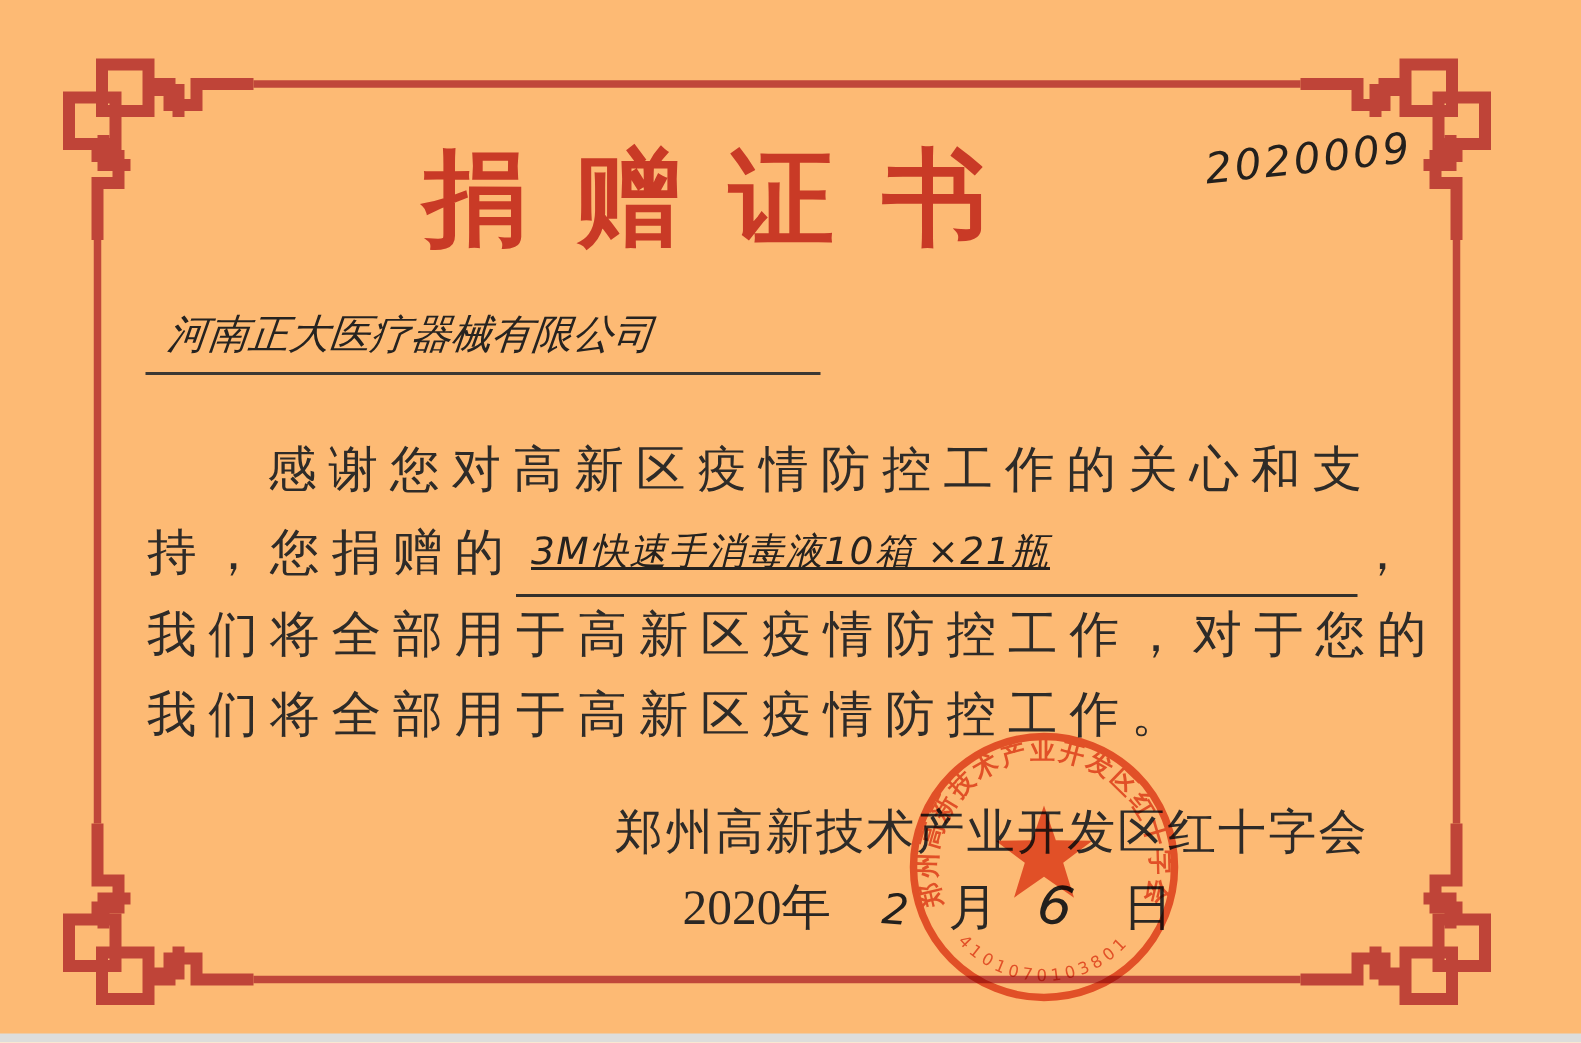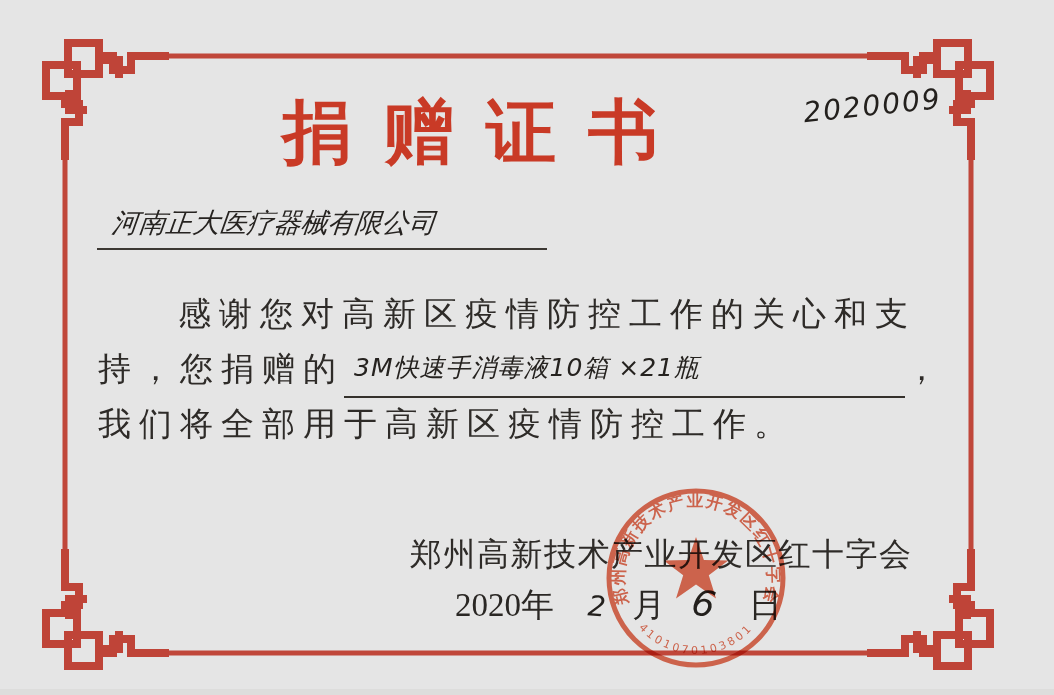--- a/index.html
+++ b/index.html
@@ -5,7 +5,7 @@
   html,body{margin:0;padding:0;background:#ffffff;}
   .stage{
     position:relative;width:1054px;height:695px;overflow:hidden;
-    background:#e5e5e5;
+    background:#fdba74;
     font-family:"Liberation Serif", serif;
   }
   

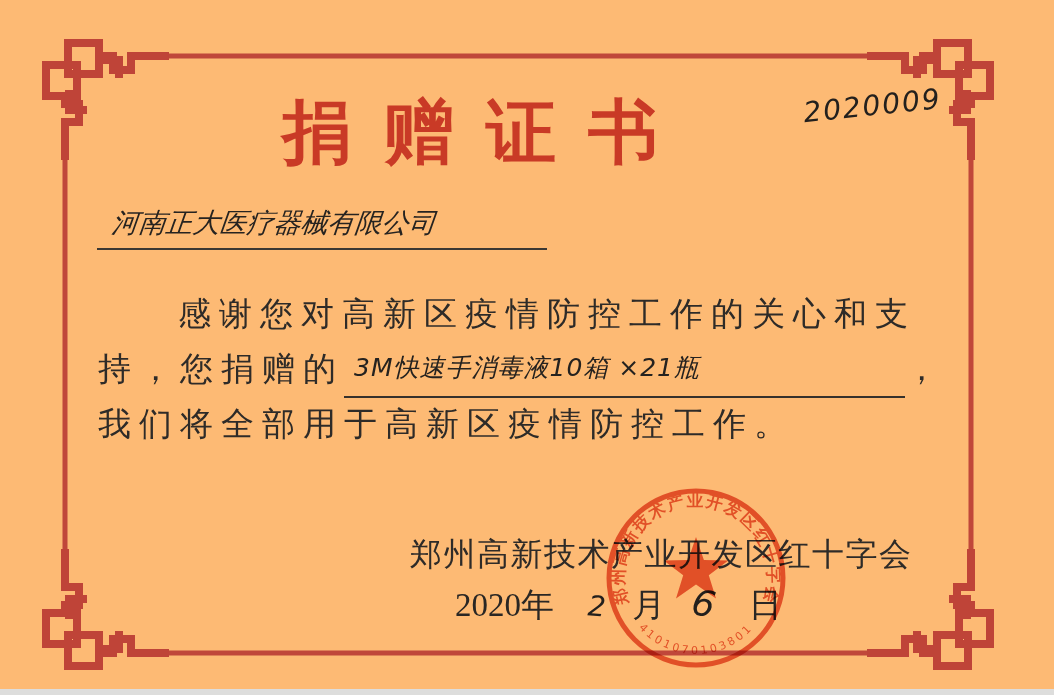--- a/index.html
+++ b/index.html
@@ -60,6 +60,7 @@
     padding:0 4px 2px 10px;
     transform-origin:left bottom;
     white-space:nowrap;
+    text-decoration:underline;
   }
   .line2 .suffix{flex:0 0 auto;}
   

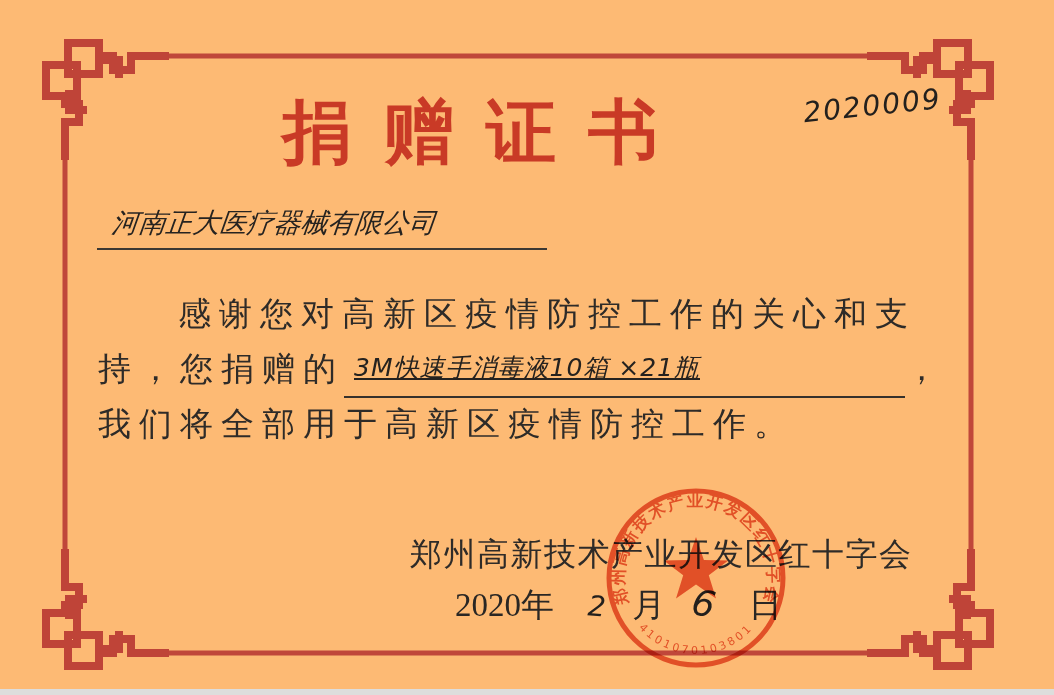--- a/index.html
+++ b/index.html
@@ -152,6 +152,7 @@
       <span class="fill-in">3M快速手消毒液10箱 ×21瓶</span>
       <span class="suffix">，</span>
     </div>
+    <div class="body-line">我们将全部用于高新区疫情防控工作，对于您的</div>
     <div class="body-line">我们将全部用于高新区疫情防控工作。</div>
   </div>
 

